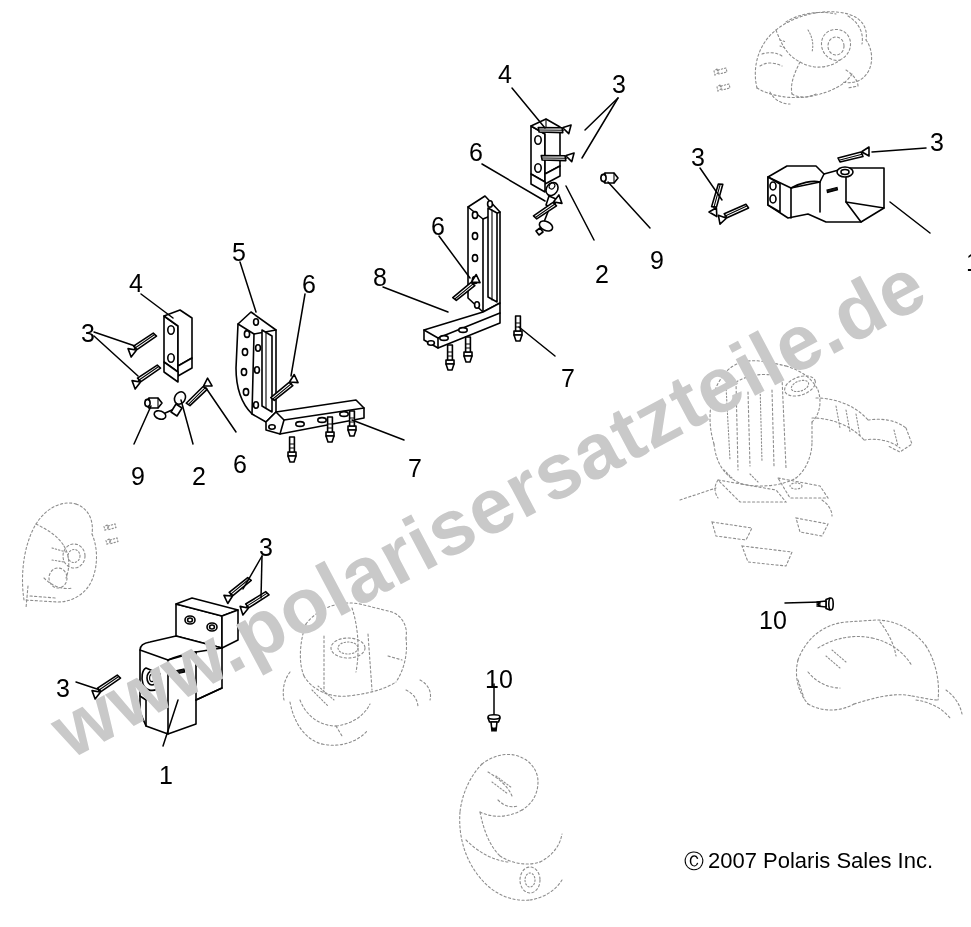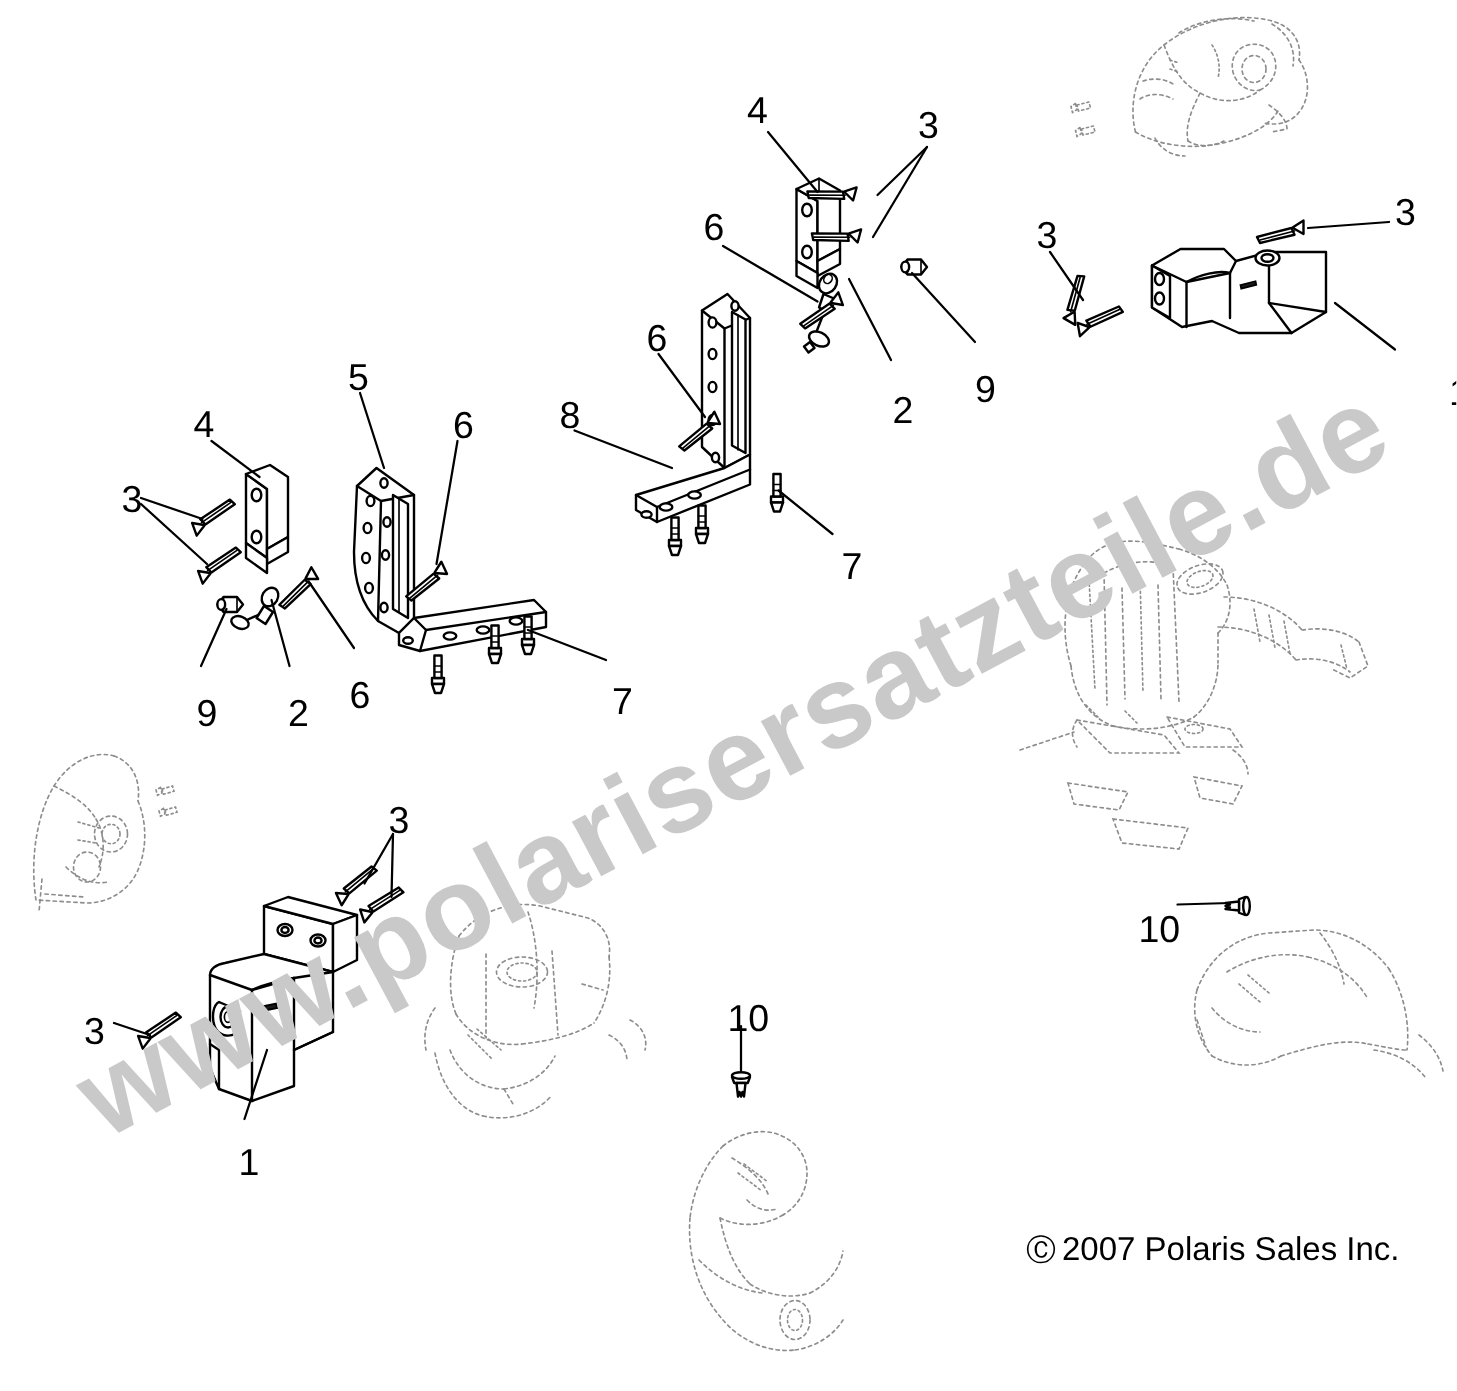--- a/index.html
+++ b/index.html
@@ -510,7 +510,7 @@
       <div class="callout" style="left: 759px; top: 608px;">10</div>
     </div>
 
-  <div id="copyright" style="left:684px; top:820px;">
+  <div id="copyright" style="left:684px; top:848px;">
     <span class="cmark" style="margin-right: 4px;">Ⓒ</span><span>2007 Polaris Sales Inc.</span>
   </div>
 

